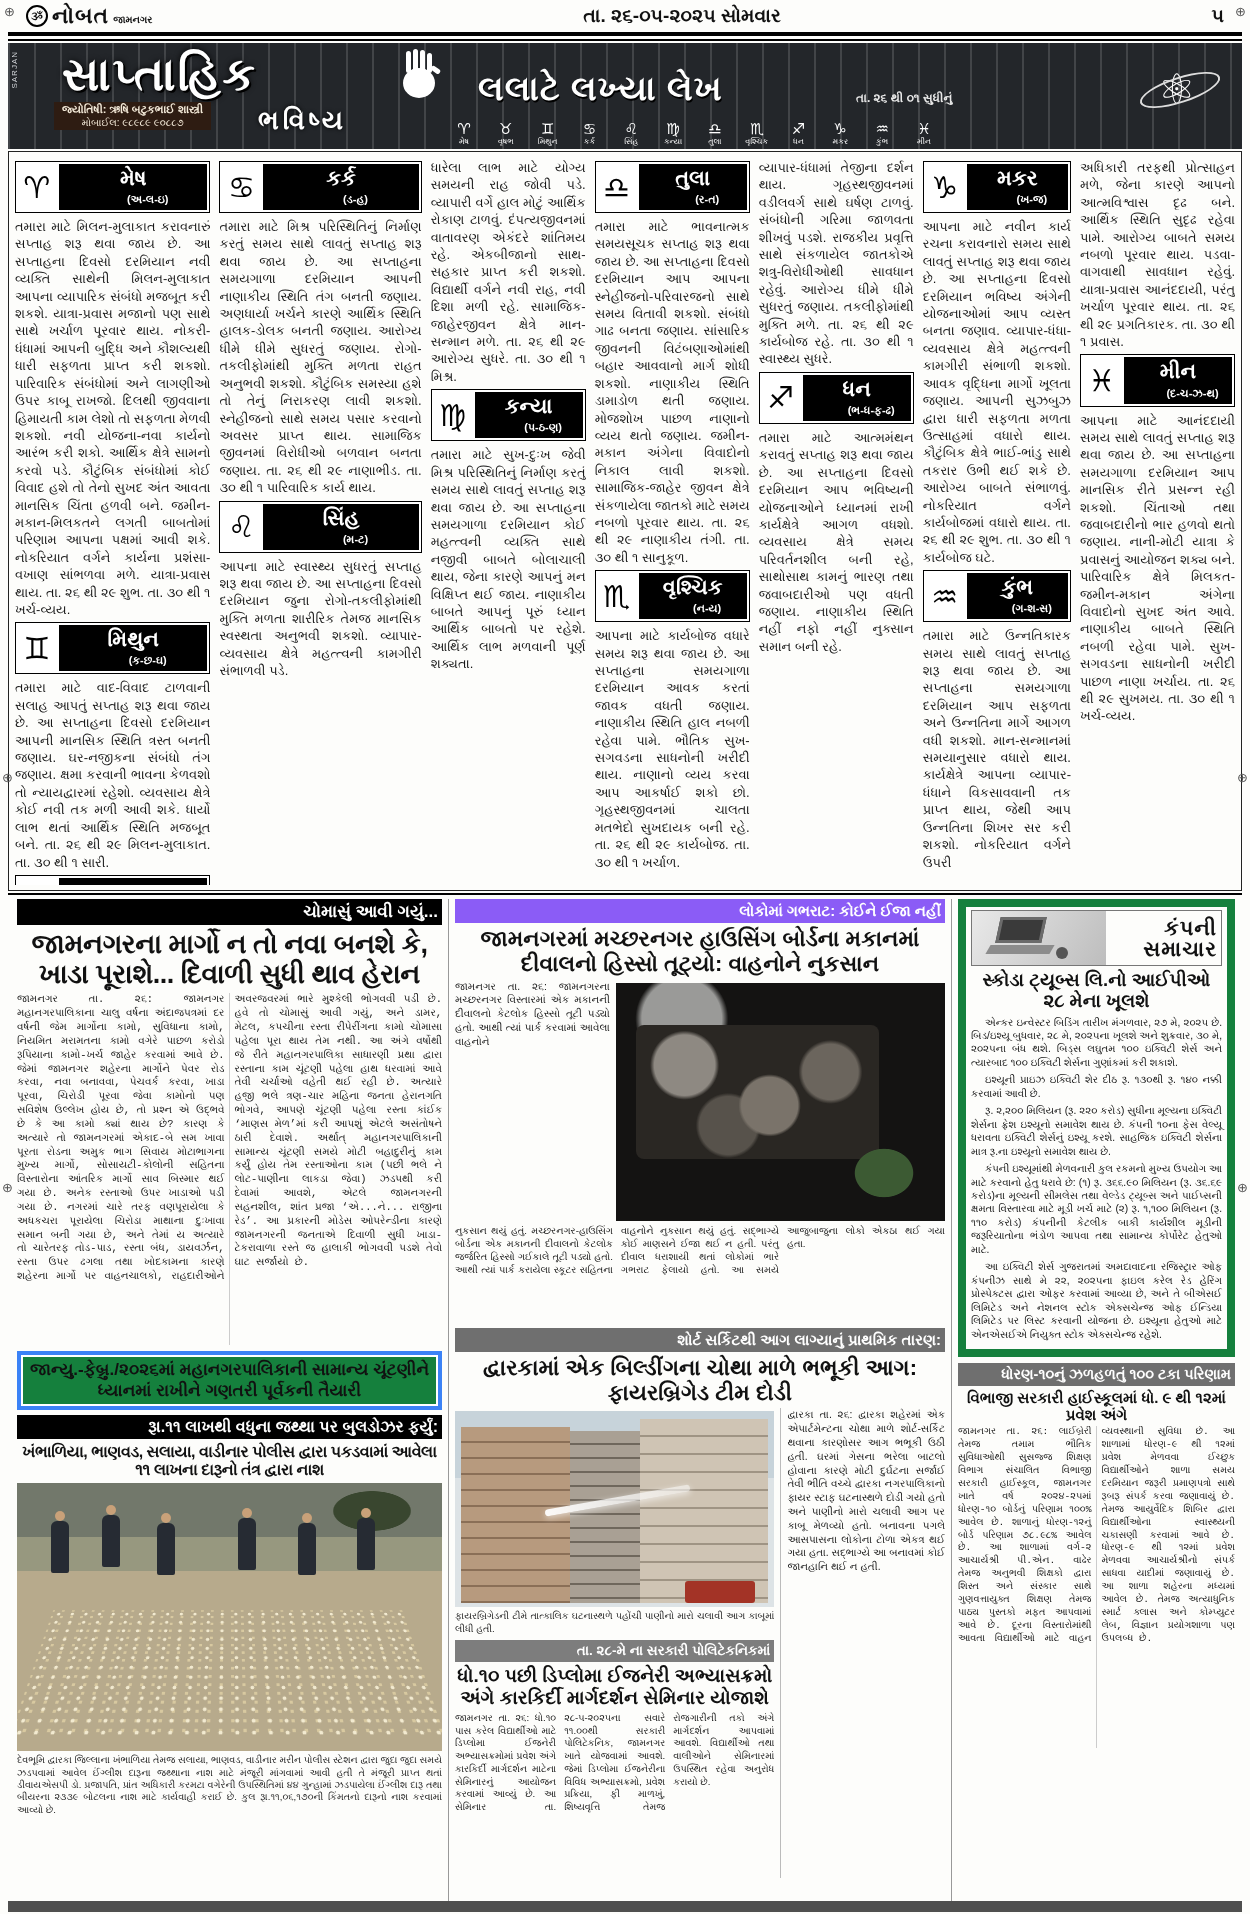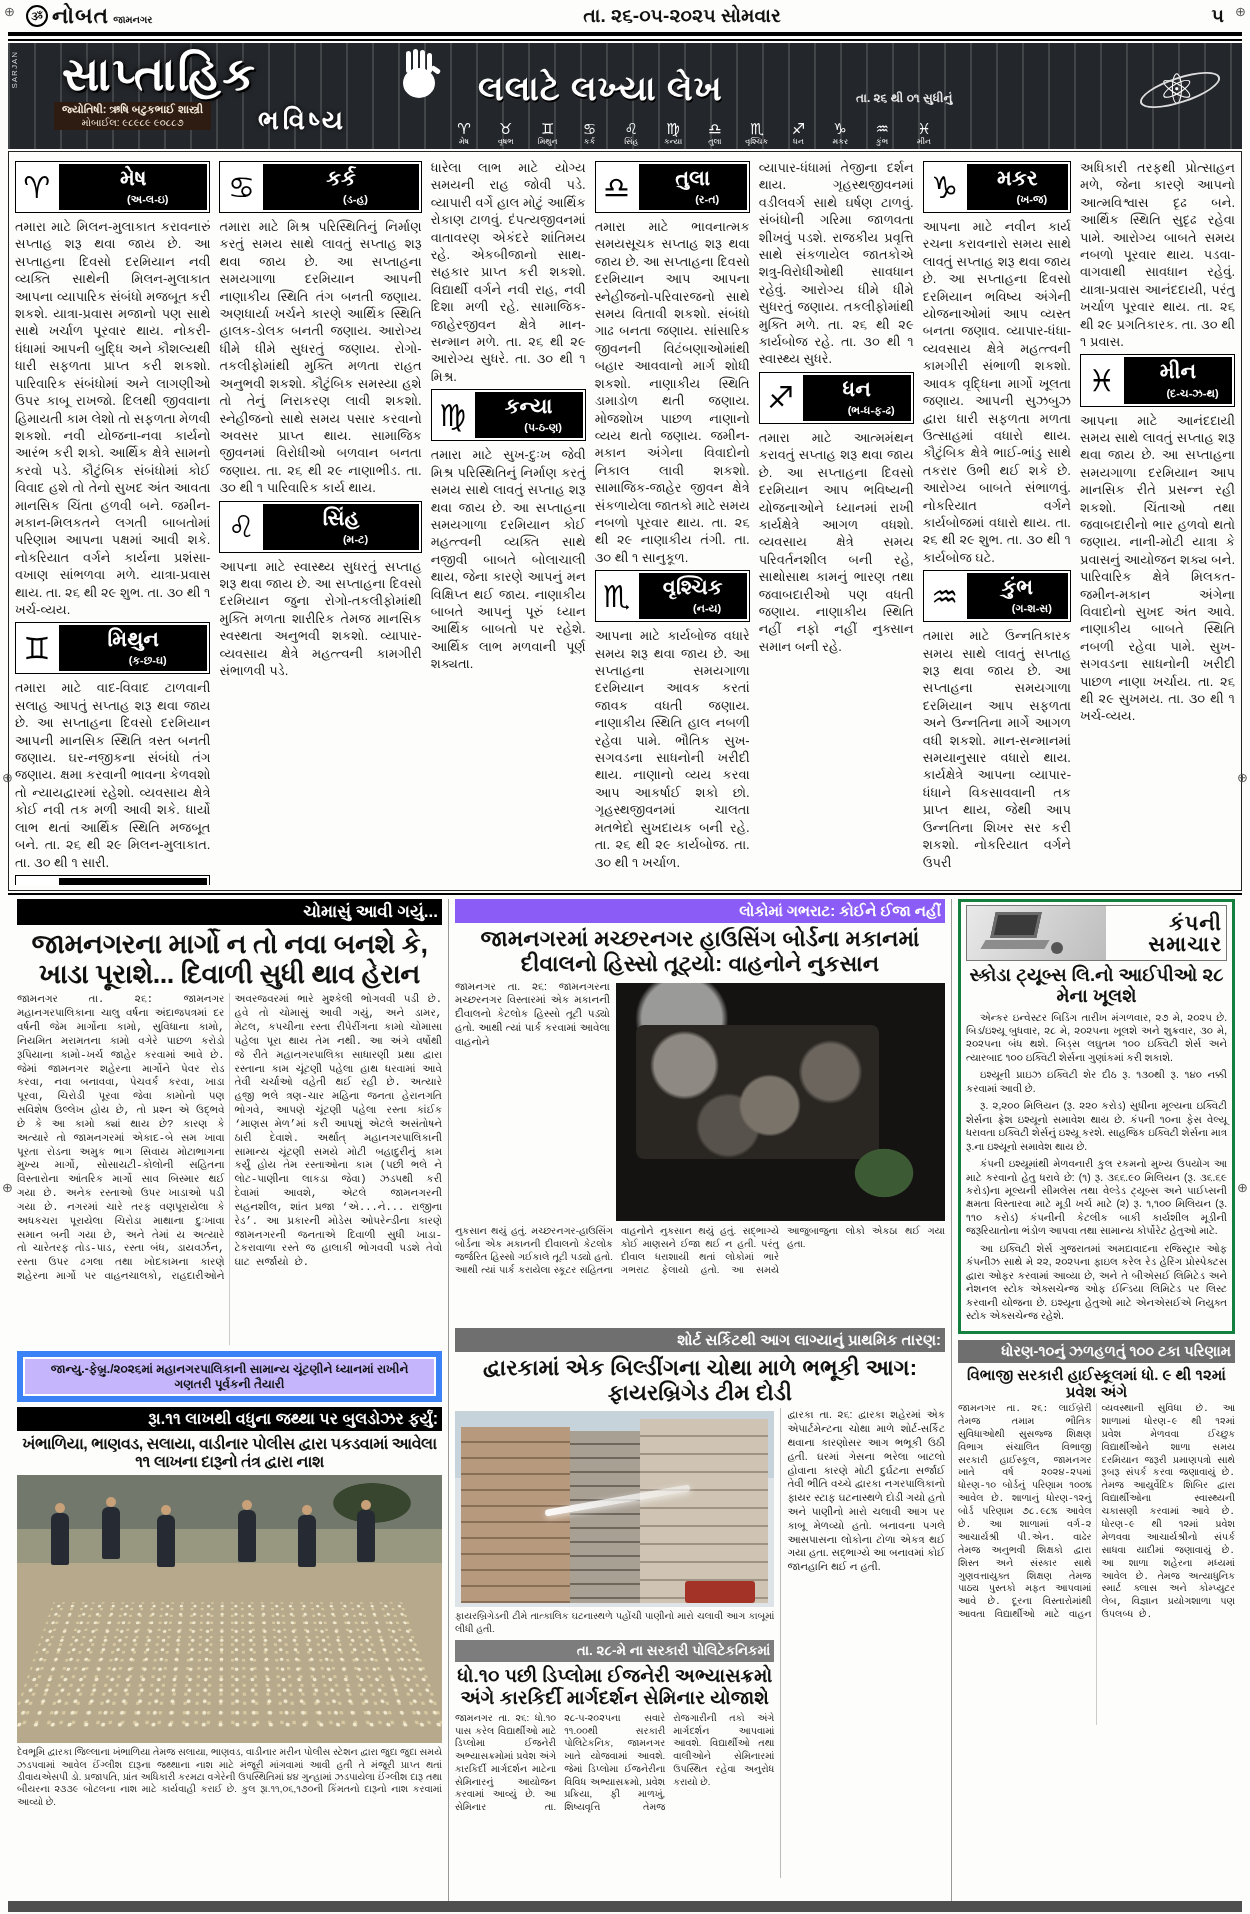--- a/index.html
+++ b/index.html
@@ -87,7 +87,7 @@
   .ph-fire .jet { position:absolute; left:28%; top:44%; width:46%; height:7px; background:linear-gradient(90deg, rgba(255,255,255,.95), rgba(255,255,255,.55)); transform:rotate(-10deg); border-radius:4px; box-shadow:0 2px 6px rgba(255,255,255,.6); }
   .ph-fire .truck { position:absolute; right:6%; bottom:2%; width:70px; height:22px; background:#a33326; border-radius:3px; }
   
-  .cbox { border:3px solid #15803d; padding:3px 5px 4px 5px; margin-bottom:6px; }
+  .cbox { border:8px solid #15803d; padding:3px 5px 4px 5px; margin-bottom:6px; }
   .cbox-head { display:flex; height:56px; border:1px solid #777; margin-bottom:3px; }
   .cbox-img { flex:1.2; position:relative; background:linear-gradient(120deg,#e9e9e9,#bdbdbd); overflow:hidden; }
   .cbox-img .lap-screen { position:absolute; left:26px; top:6px; width:46px; height:26px; background:#3a3a3a; border:3px solid #6b6b6b; transform:skewX(-12deg); }

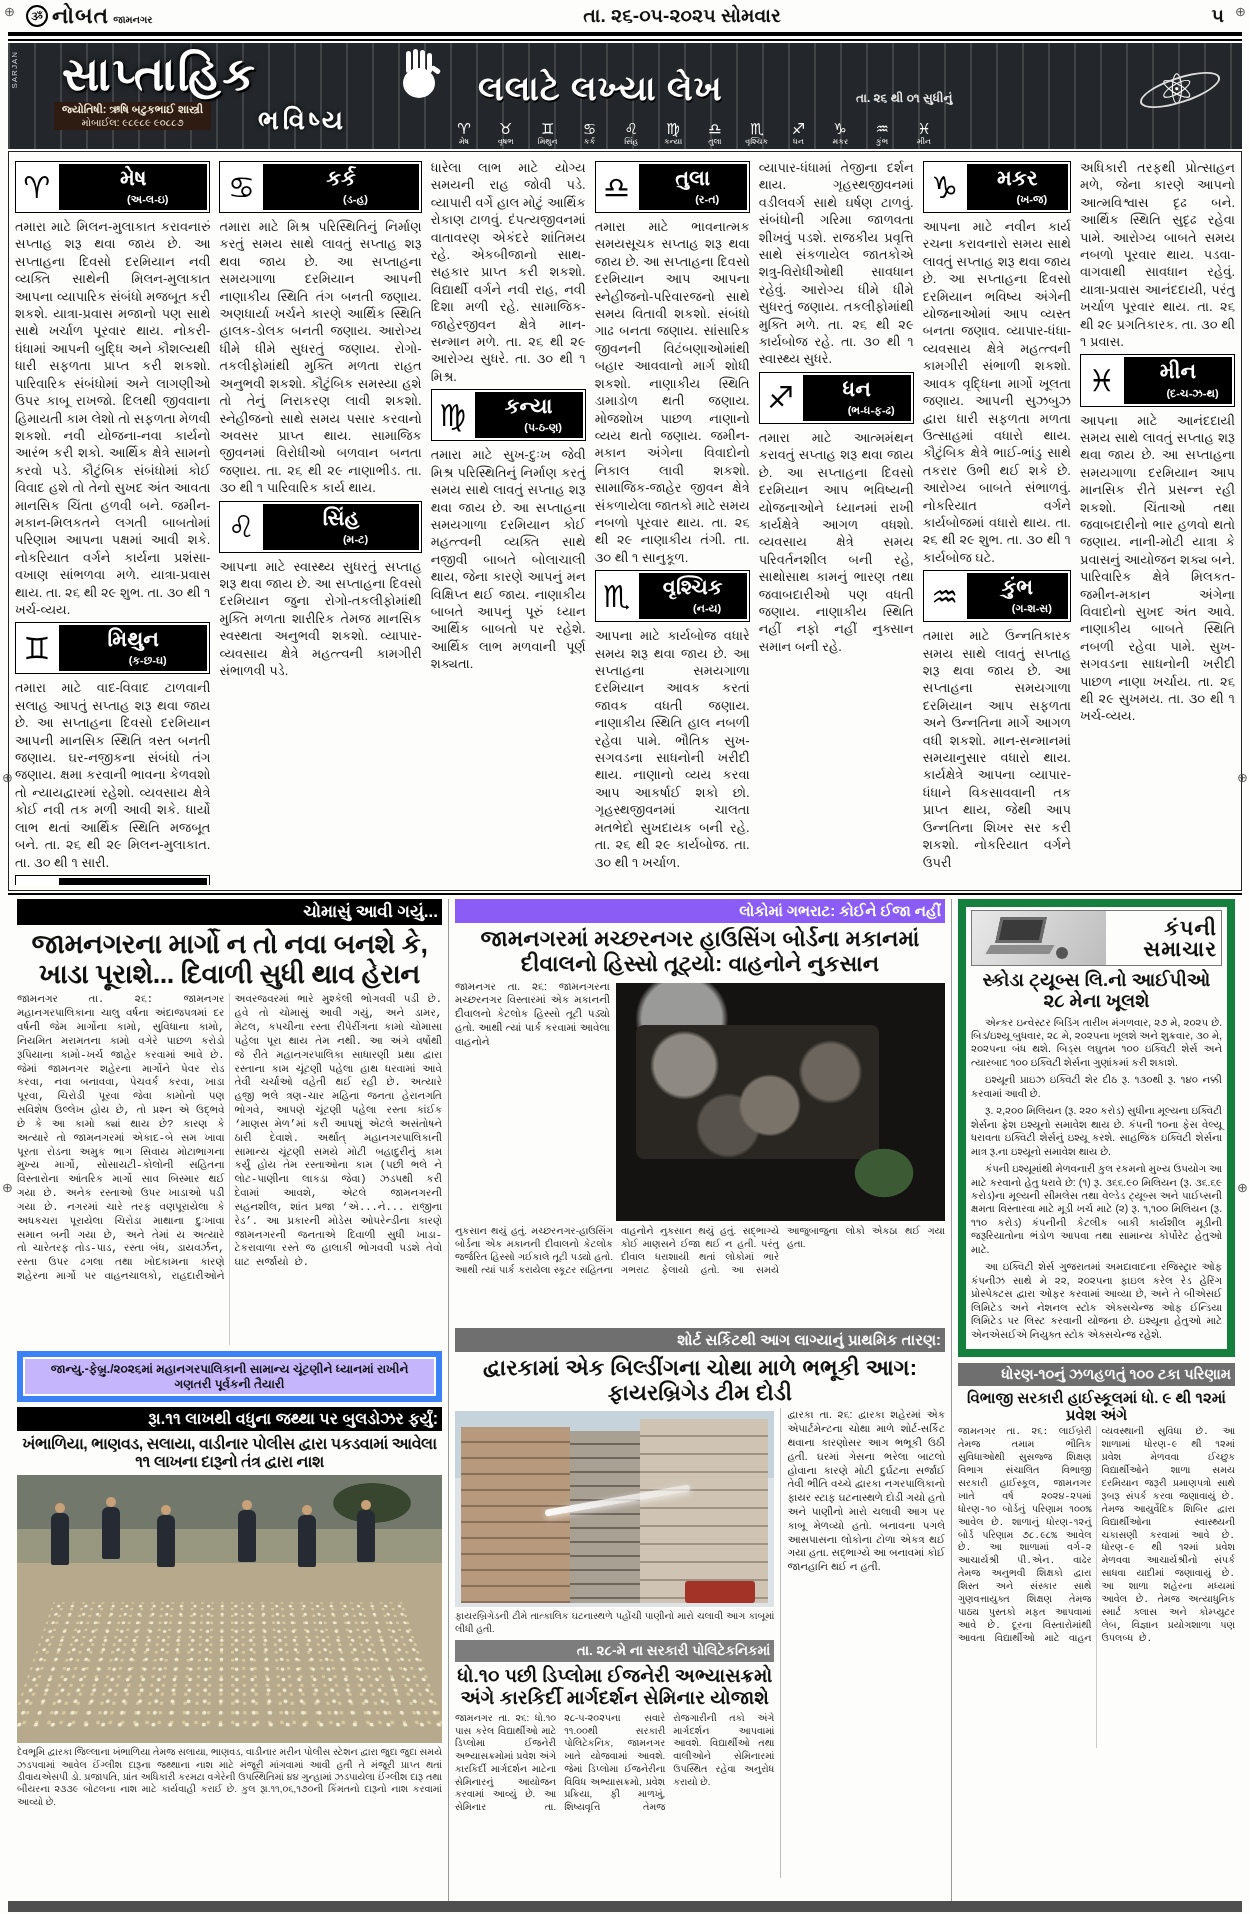--- a/index.html
+++ b/index.html
@@ -66,7 +66,7 @@
   .cols2 { column-count:2; column-gap:10px; column-rule:1px solid #ccc;font-family:Liberation Mono, monospace; }
   .cols3 { column-count:3; column-gap:8px; }
   .caption { font-size:9.6px; line-height:1.3; text-align:justify; color:#222; margin-top:3px; }
-  .ebox { border:6px solid #3b82f6; background:#c4b5fd; box-shadow:inset 0 0 0 2px #fff; padding:5px 8px; text-align:center; font-size:12px; font-weight:bold; line-height:1.2; margin:6px 0 5px 0; }
+  .ebox { border:4px solid #3b82f6; background:#15803d; box-shadow:inset 0 0 0 2px #fff; padding:5px 8px; text-align:center; font-size:17px; font-weight:bold; line-height:1.2; margin:6px 0 5px 0; }
   
   .photo { position:relative; overflow:hidden; margin:3px 0; }
   .ph-liquor { height:268px; background:linear-gradient(#72786b 0 20%, #97987f 20% 33%, #b7aa8c 33% 100%); }

